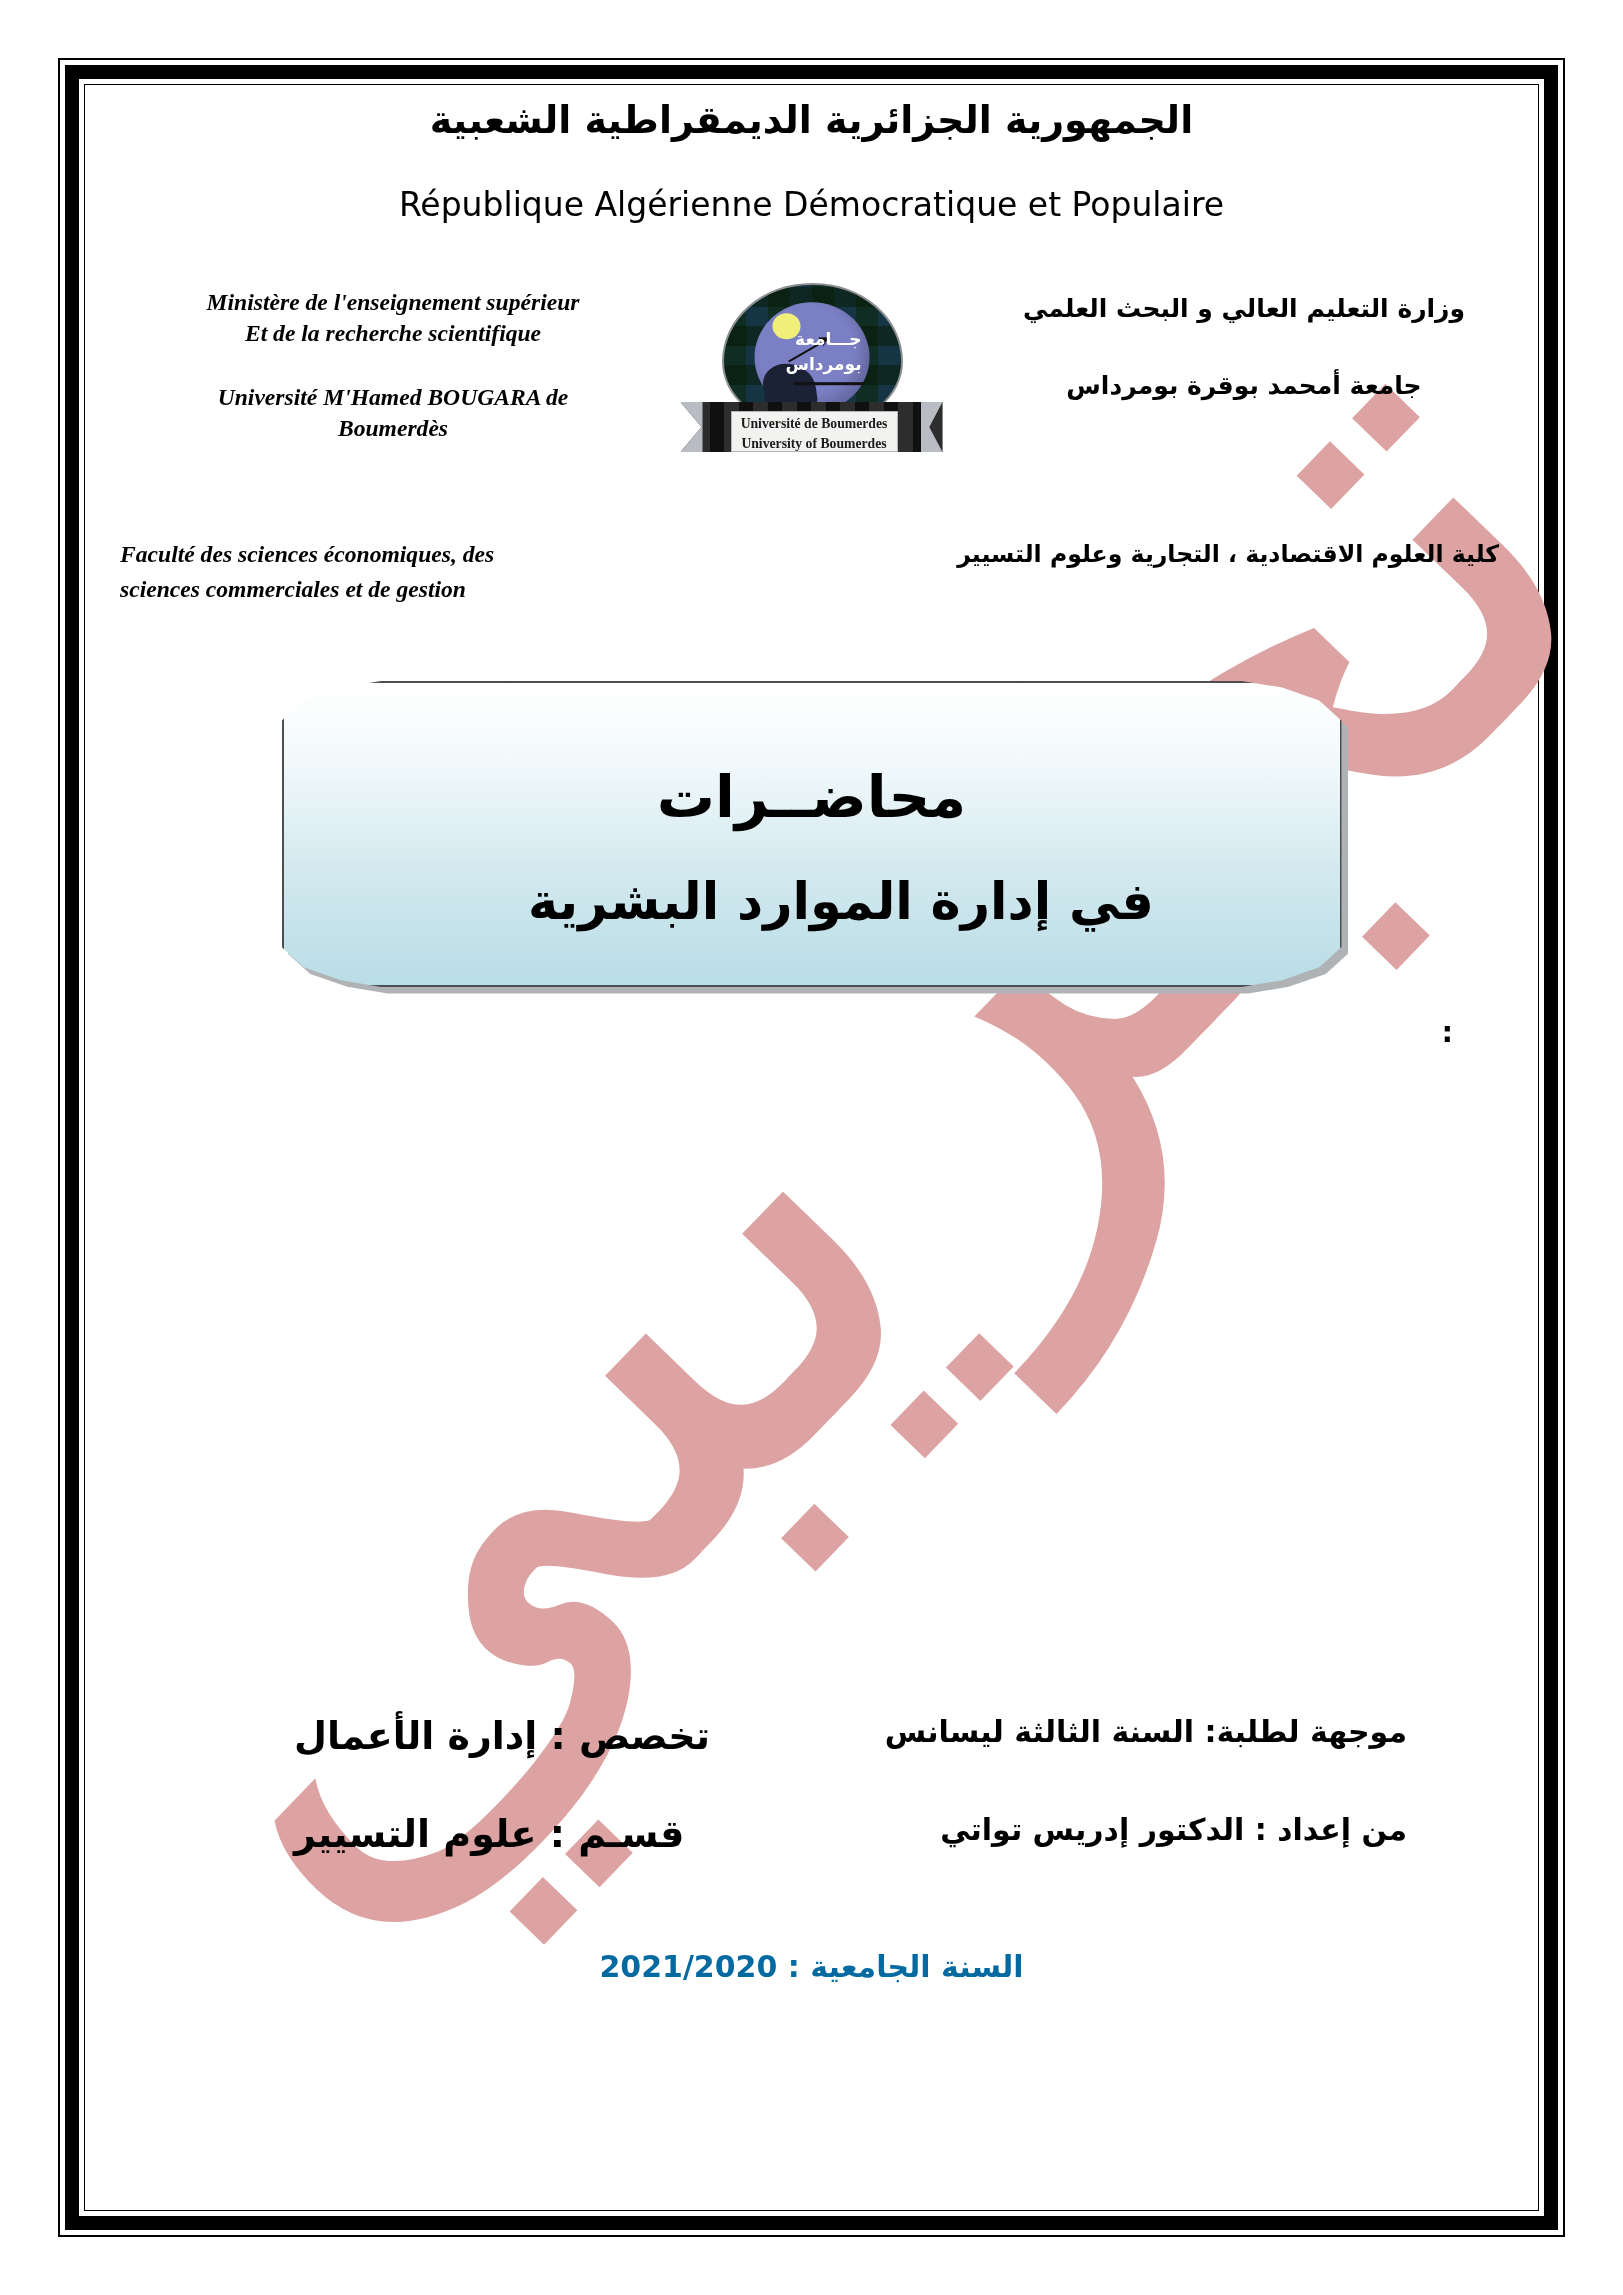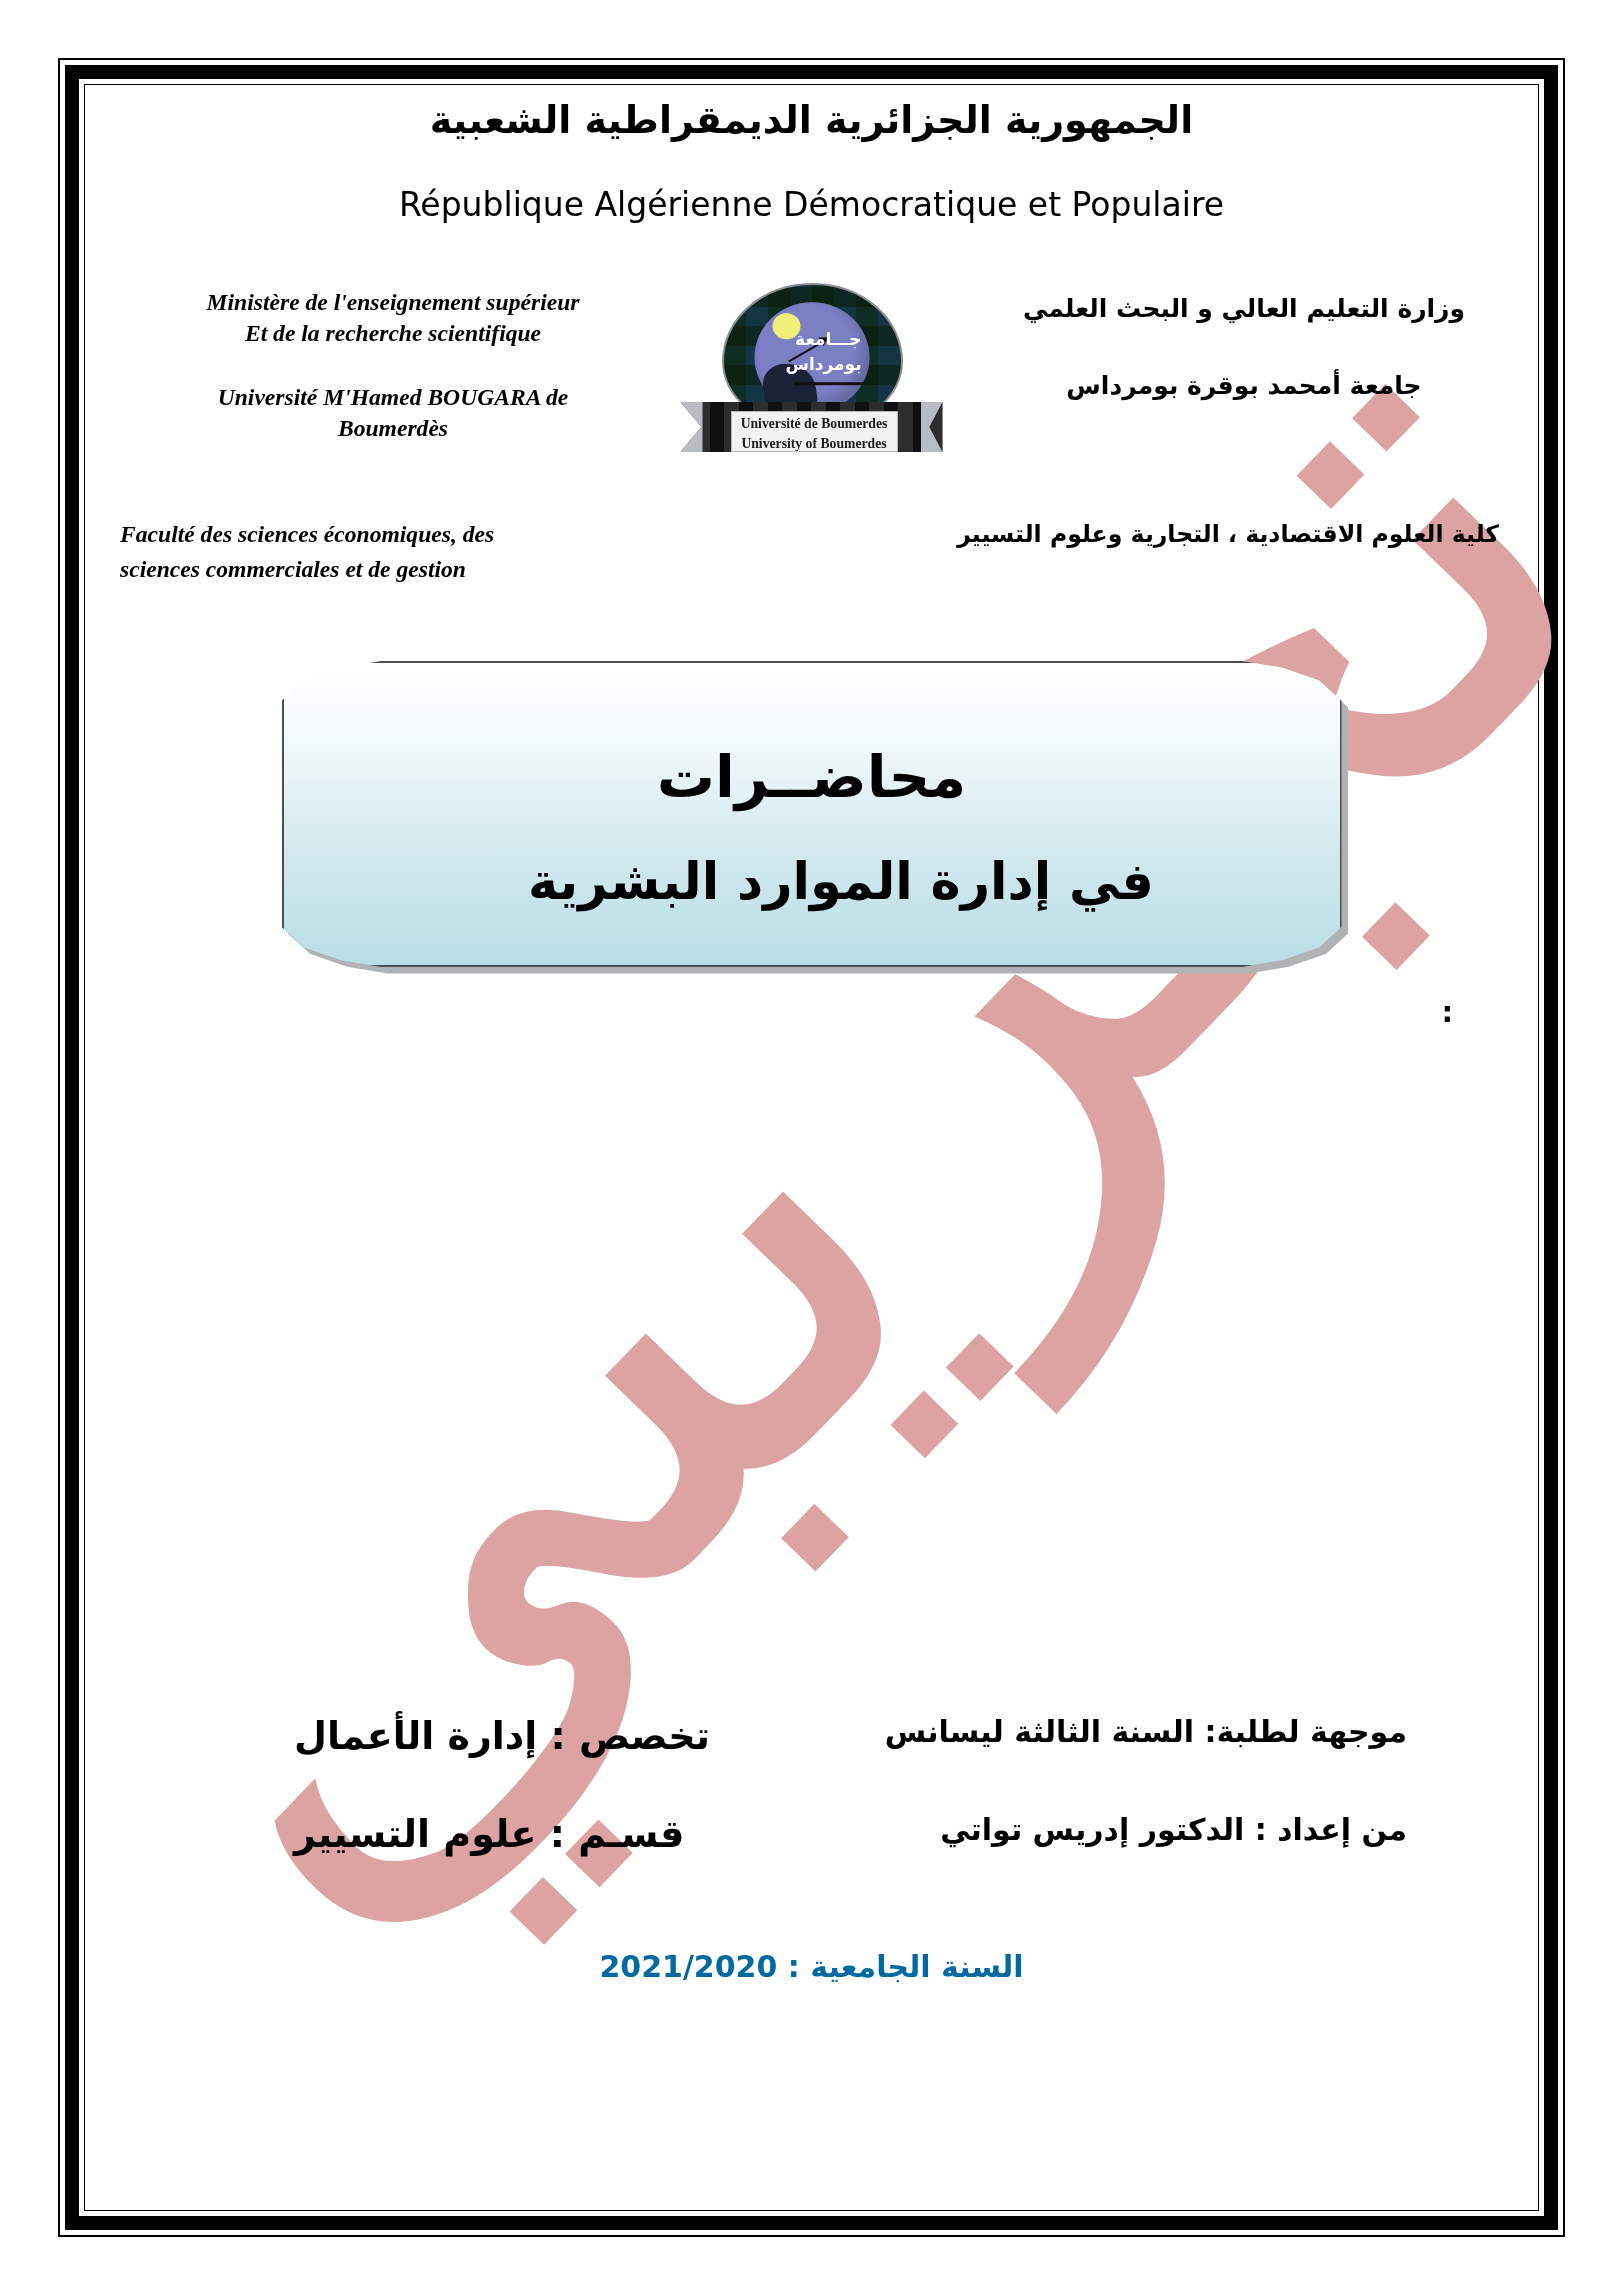--- a/index.html
+++ b/index.html
@@ -271,7 +271,7 @@
   
   .fac-row {
     position: relative;
-    margin-top: 34px;
+    margin-top: 54px;
     height: 92px;
   }
   .fac-fr {

